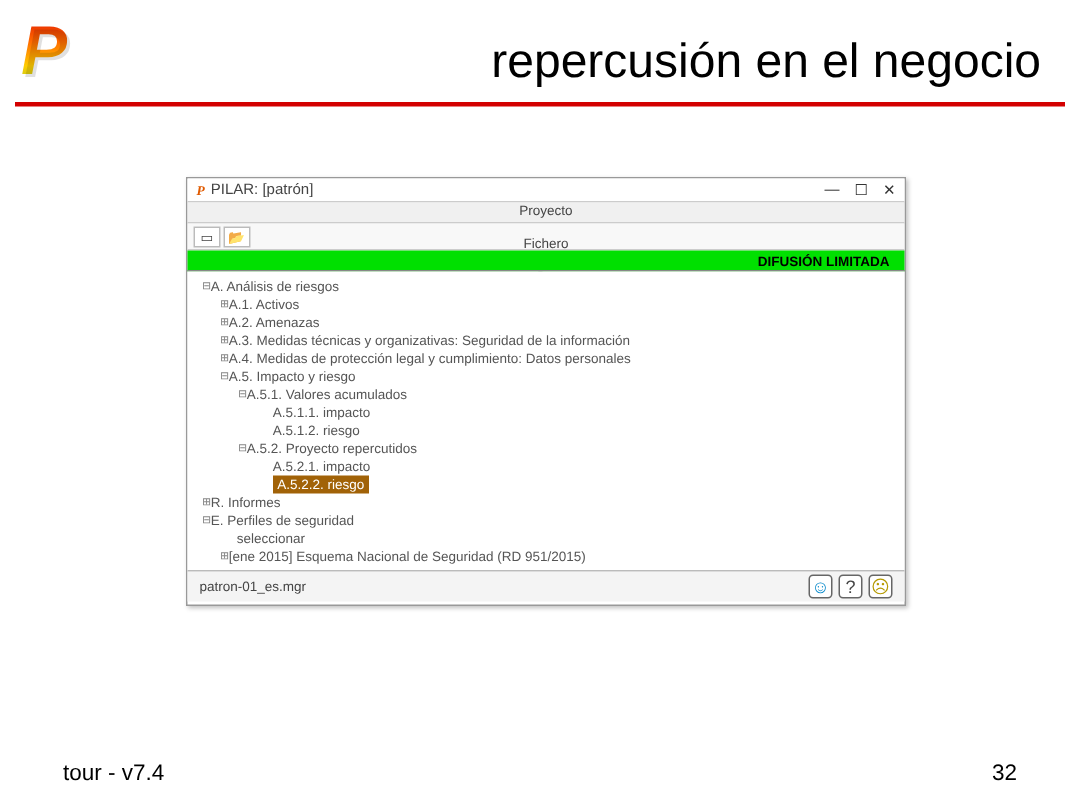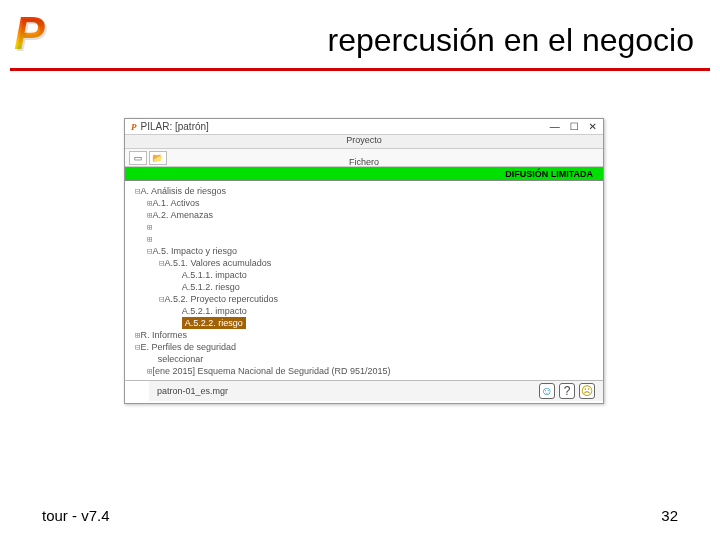--- a/index.html
+++ b/index.html
@@ -141,6 +141,7 @@
         </div>
       <div class="node pad1">
           <span class="tw">⊞ </span>
+          <span>A.3. Medidas técnicas y organizativas: Seguridad de la información</span>
         </div>
       <div class="node pad1">
           <span class="tw">⊞ </span>

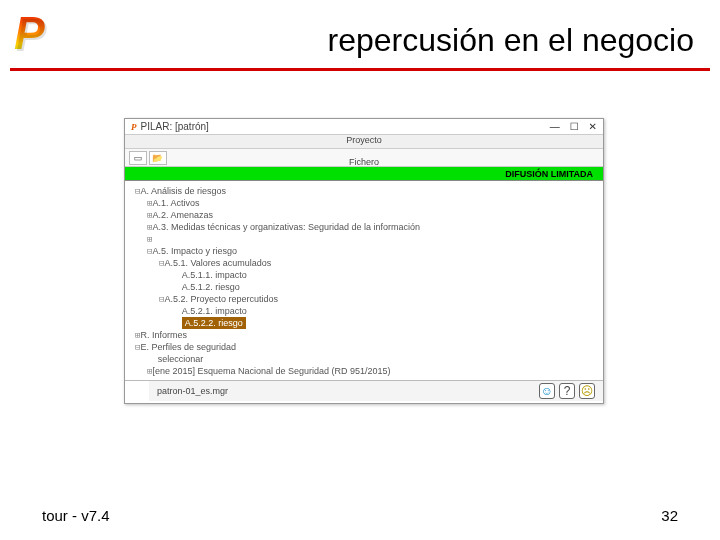--- a/index.html
+++ b/index.html
@@ -145,6 +145,7 @@
         </div>
       <div class="node pad1">
           <span class="tw">⊞ </span>
+          <span>A.4. Medidas de protección legal y cumplimiento: Datos personales</span>
         </div>
       <div class="node pad1">
           <span class="tw">⊟ </span>

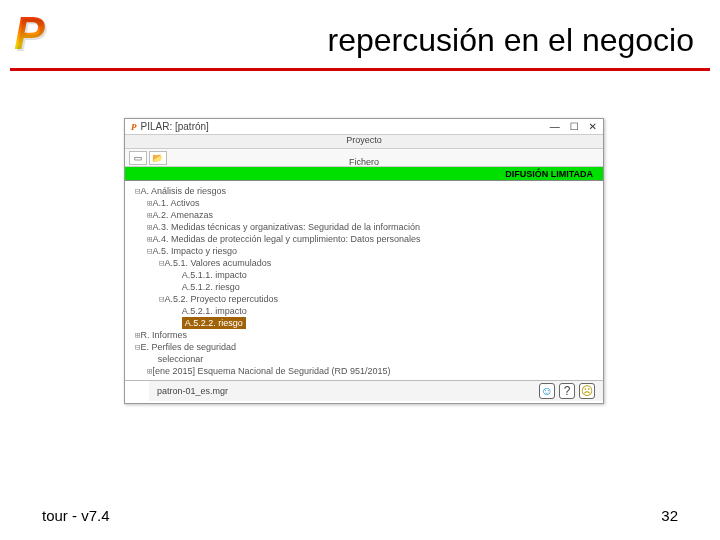--- a/index.html
+++ b/index.html
@@ -71,7 +71,7 @@
   .sel { background:#a16207; color:#fff; padding:0 3px; }
   .statusbar {
     height:20px; display:flex; align-items:center; justify-content:space-between;
-    padding:0 8px; background:#f4f4f4; font-size:9px;margin-left:24px;
+    padding:0 8px; background:#f4f4f4; font-size:9px;
   }
   .faces { display:flex; gap:4px; }
   .face {

